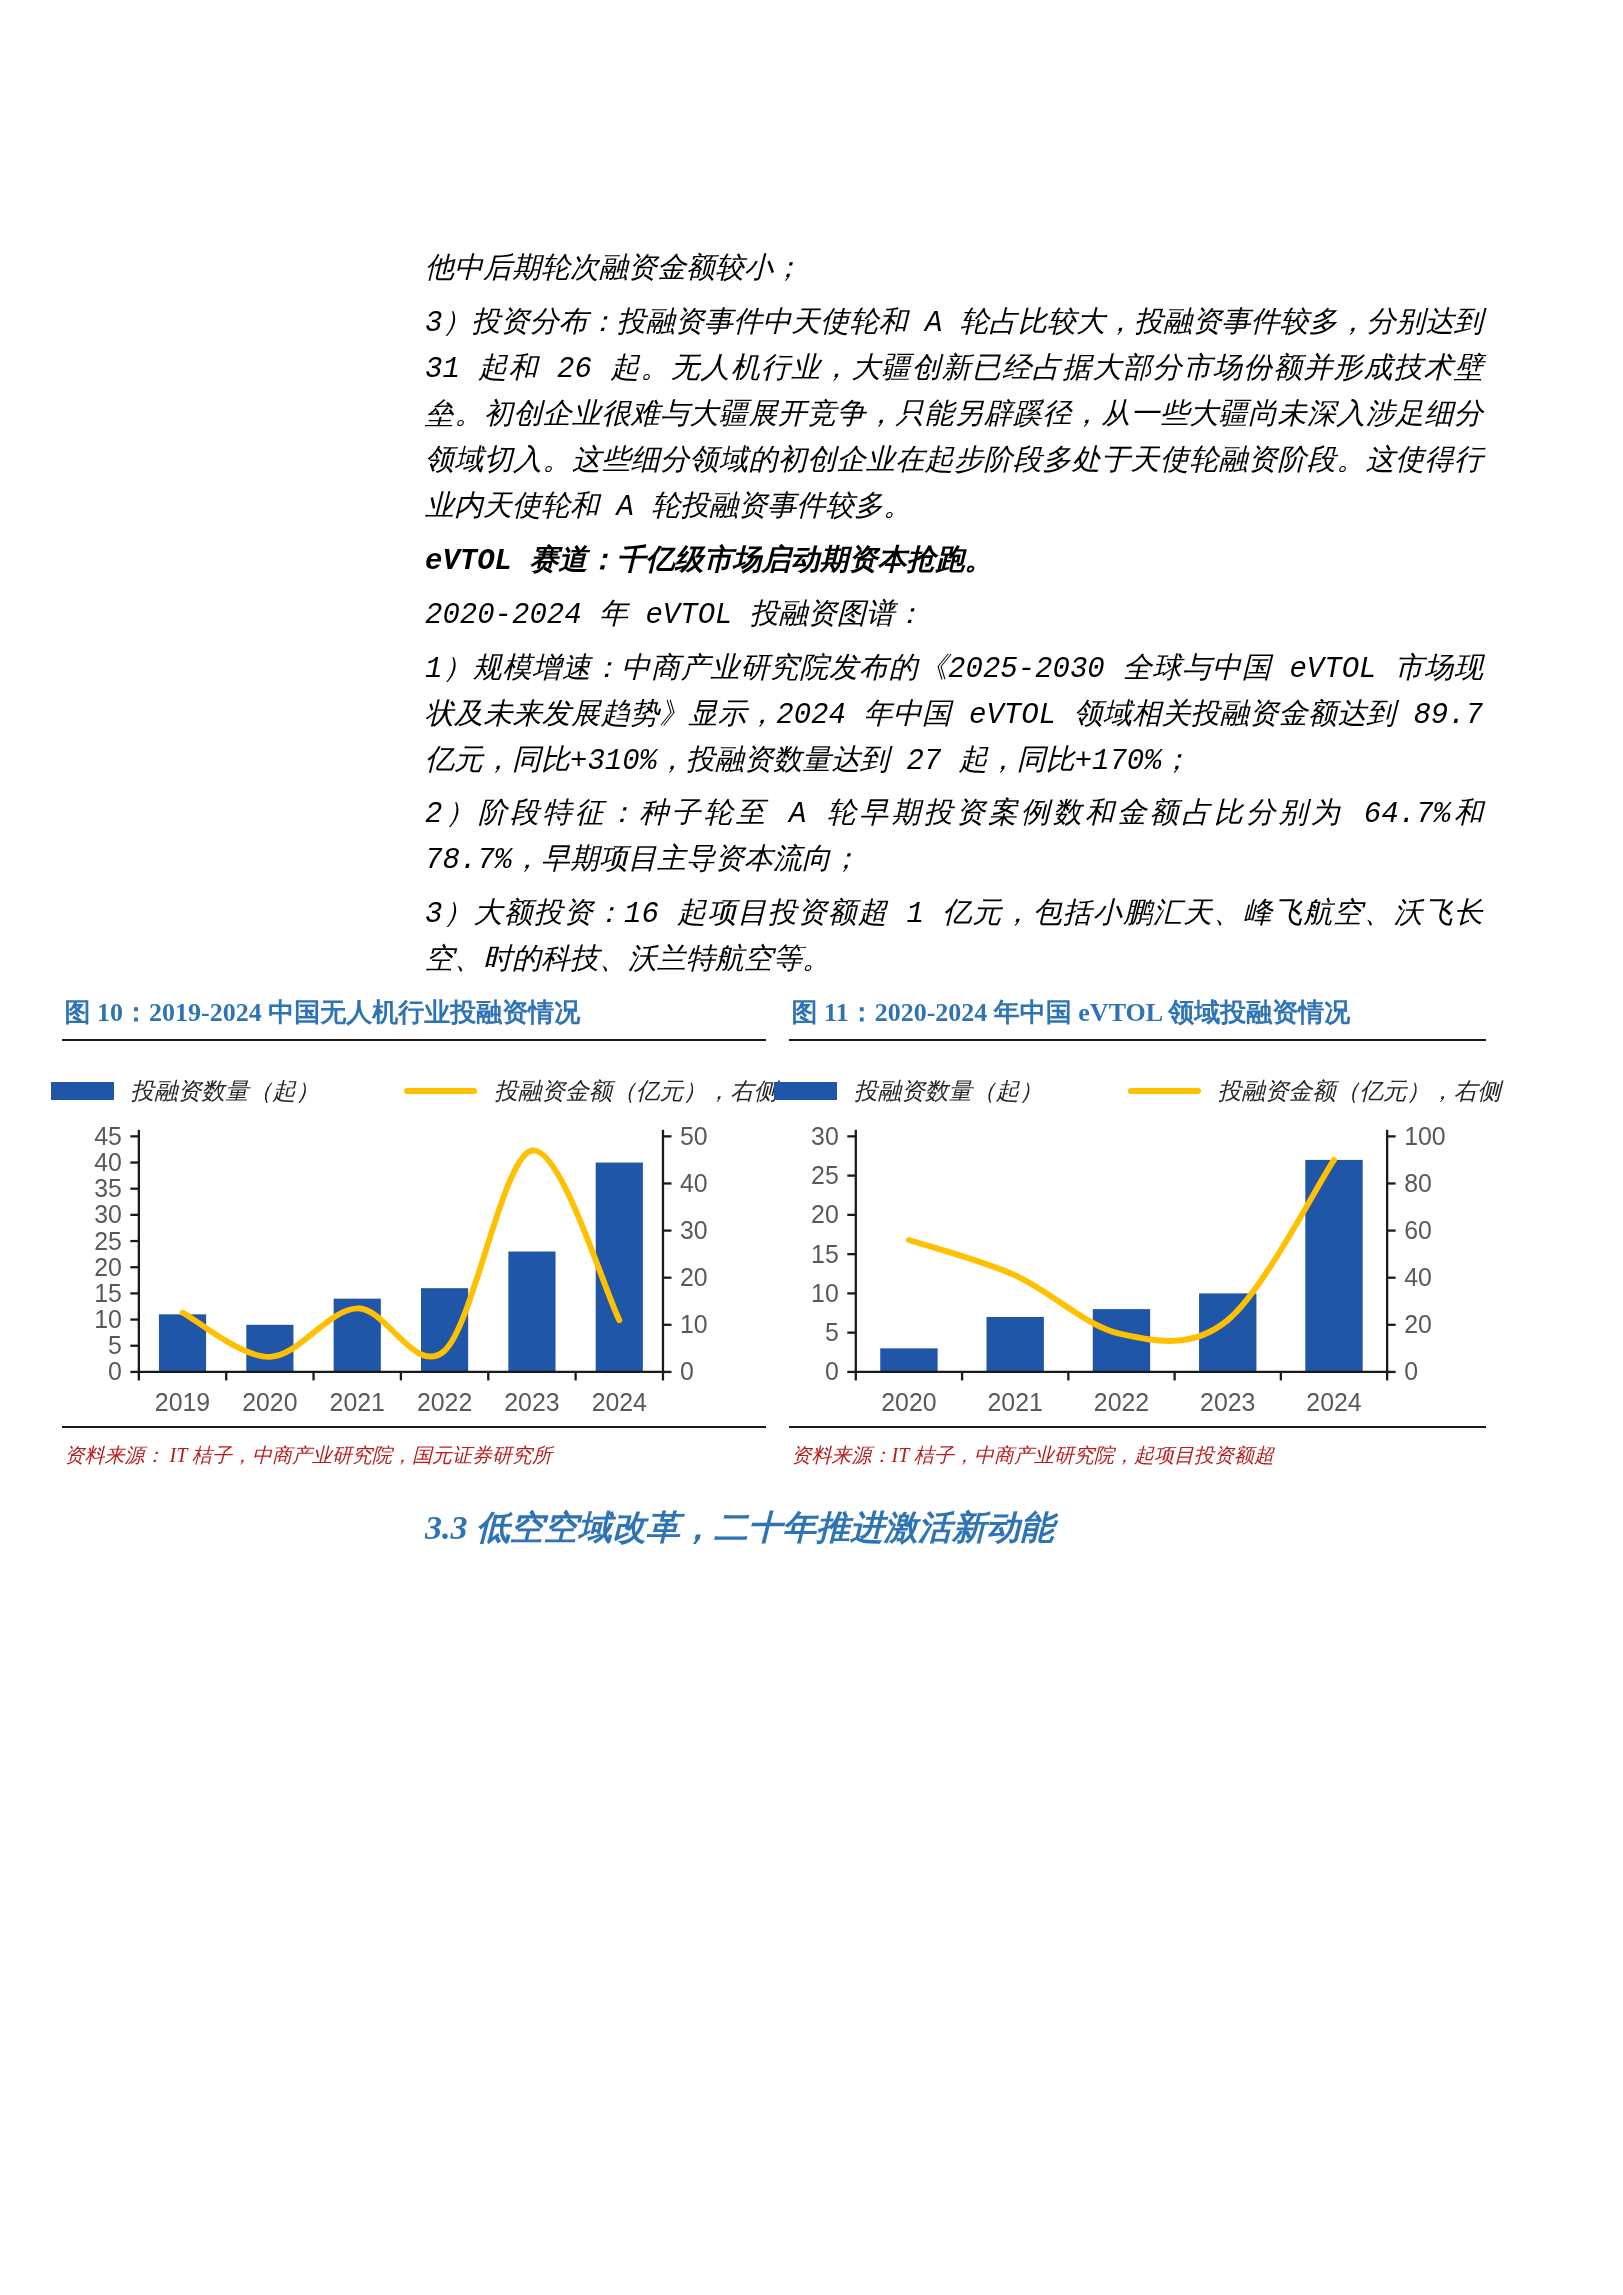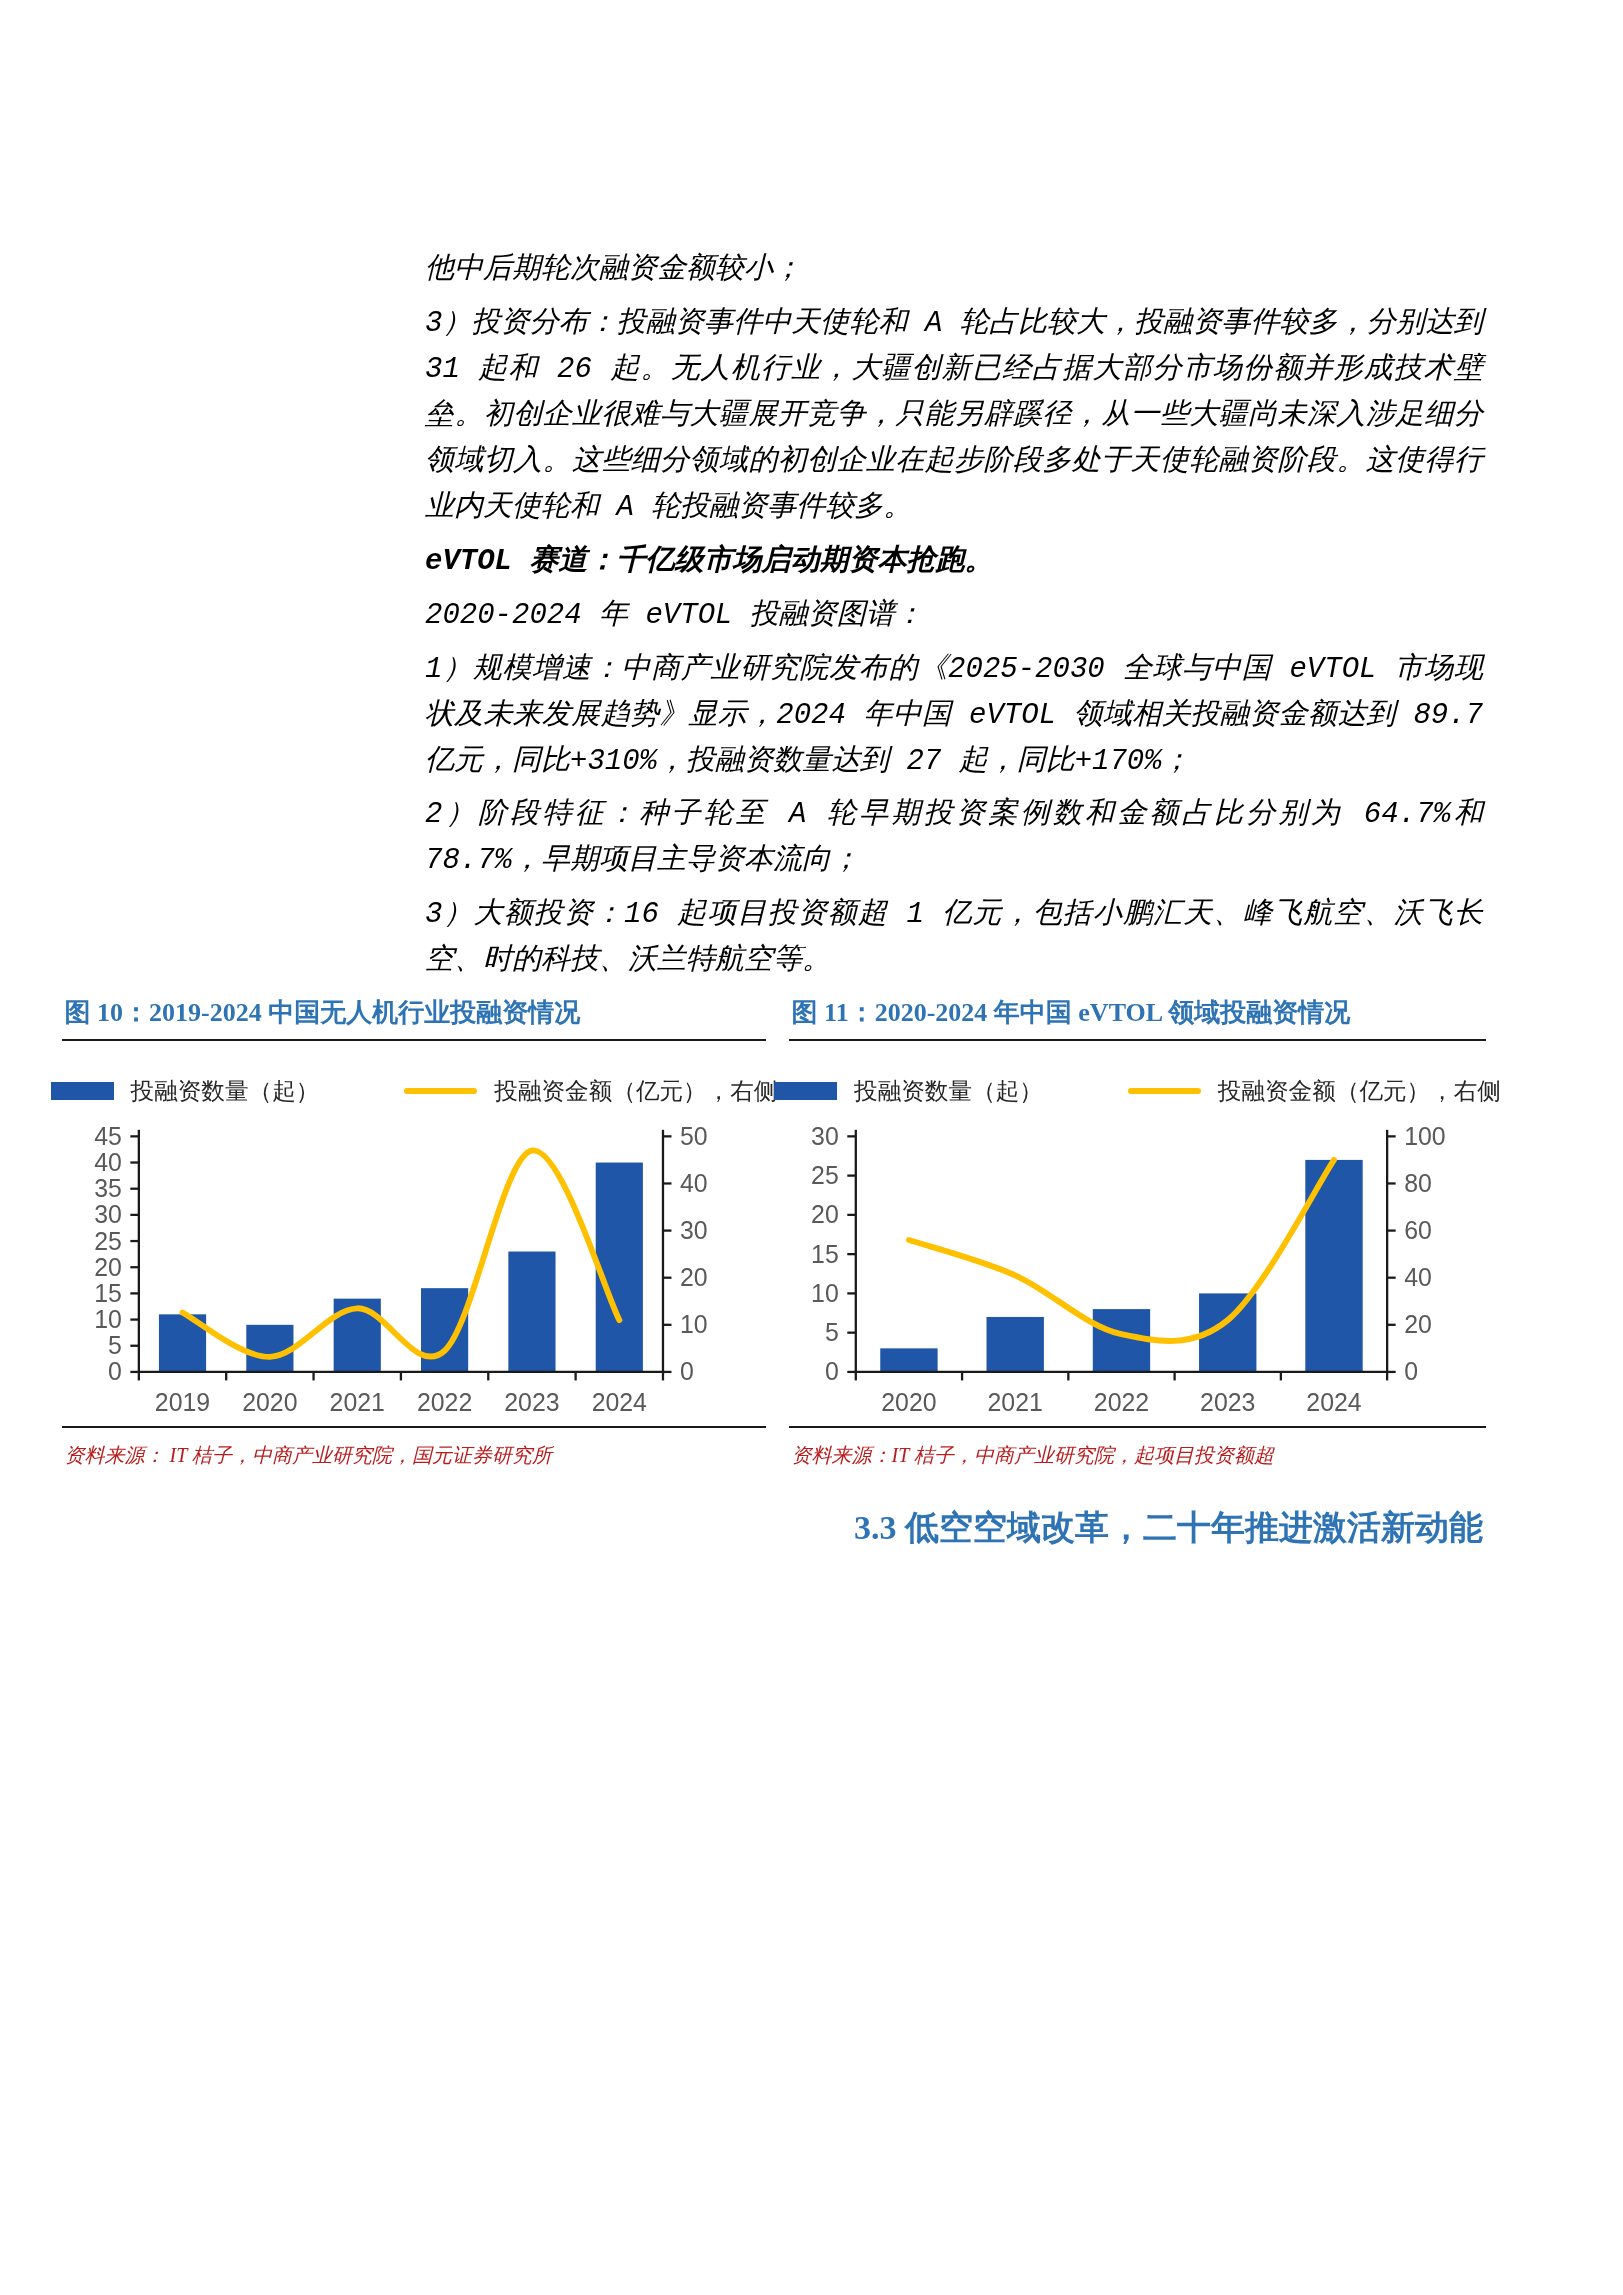--- a/index.html
+++ b/index.html
@@ -36,7 +36,7 @@
   .legend {
     display: flex; justify-content: center; align-items: center;
     gap: 85px; margin-top: 34px;
-    font-size: 23.6px; color: #262626;
+    font-style: italic; font-size: 23.6px; color: #262626;
   }
   .legend-item { display: flex; align-items: center; gap: 17px; white-space: nowrap; }
   .swatch-bar { width: 63px; height: 17.7px; background: var(--bar, #1F56A8); display: inline-block; }

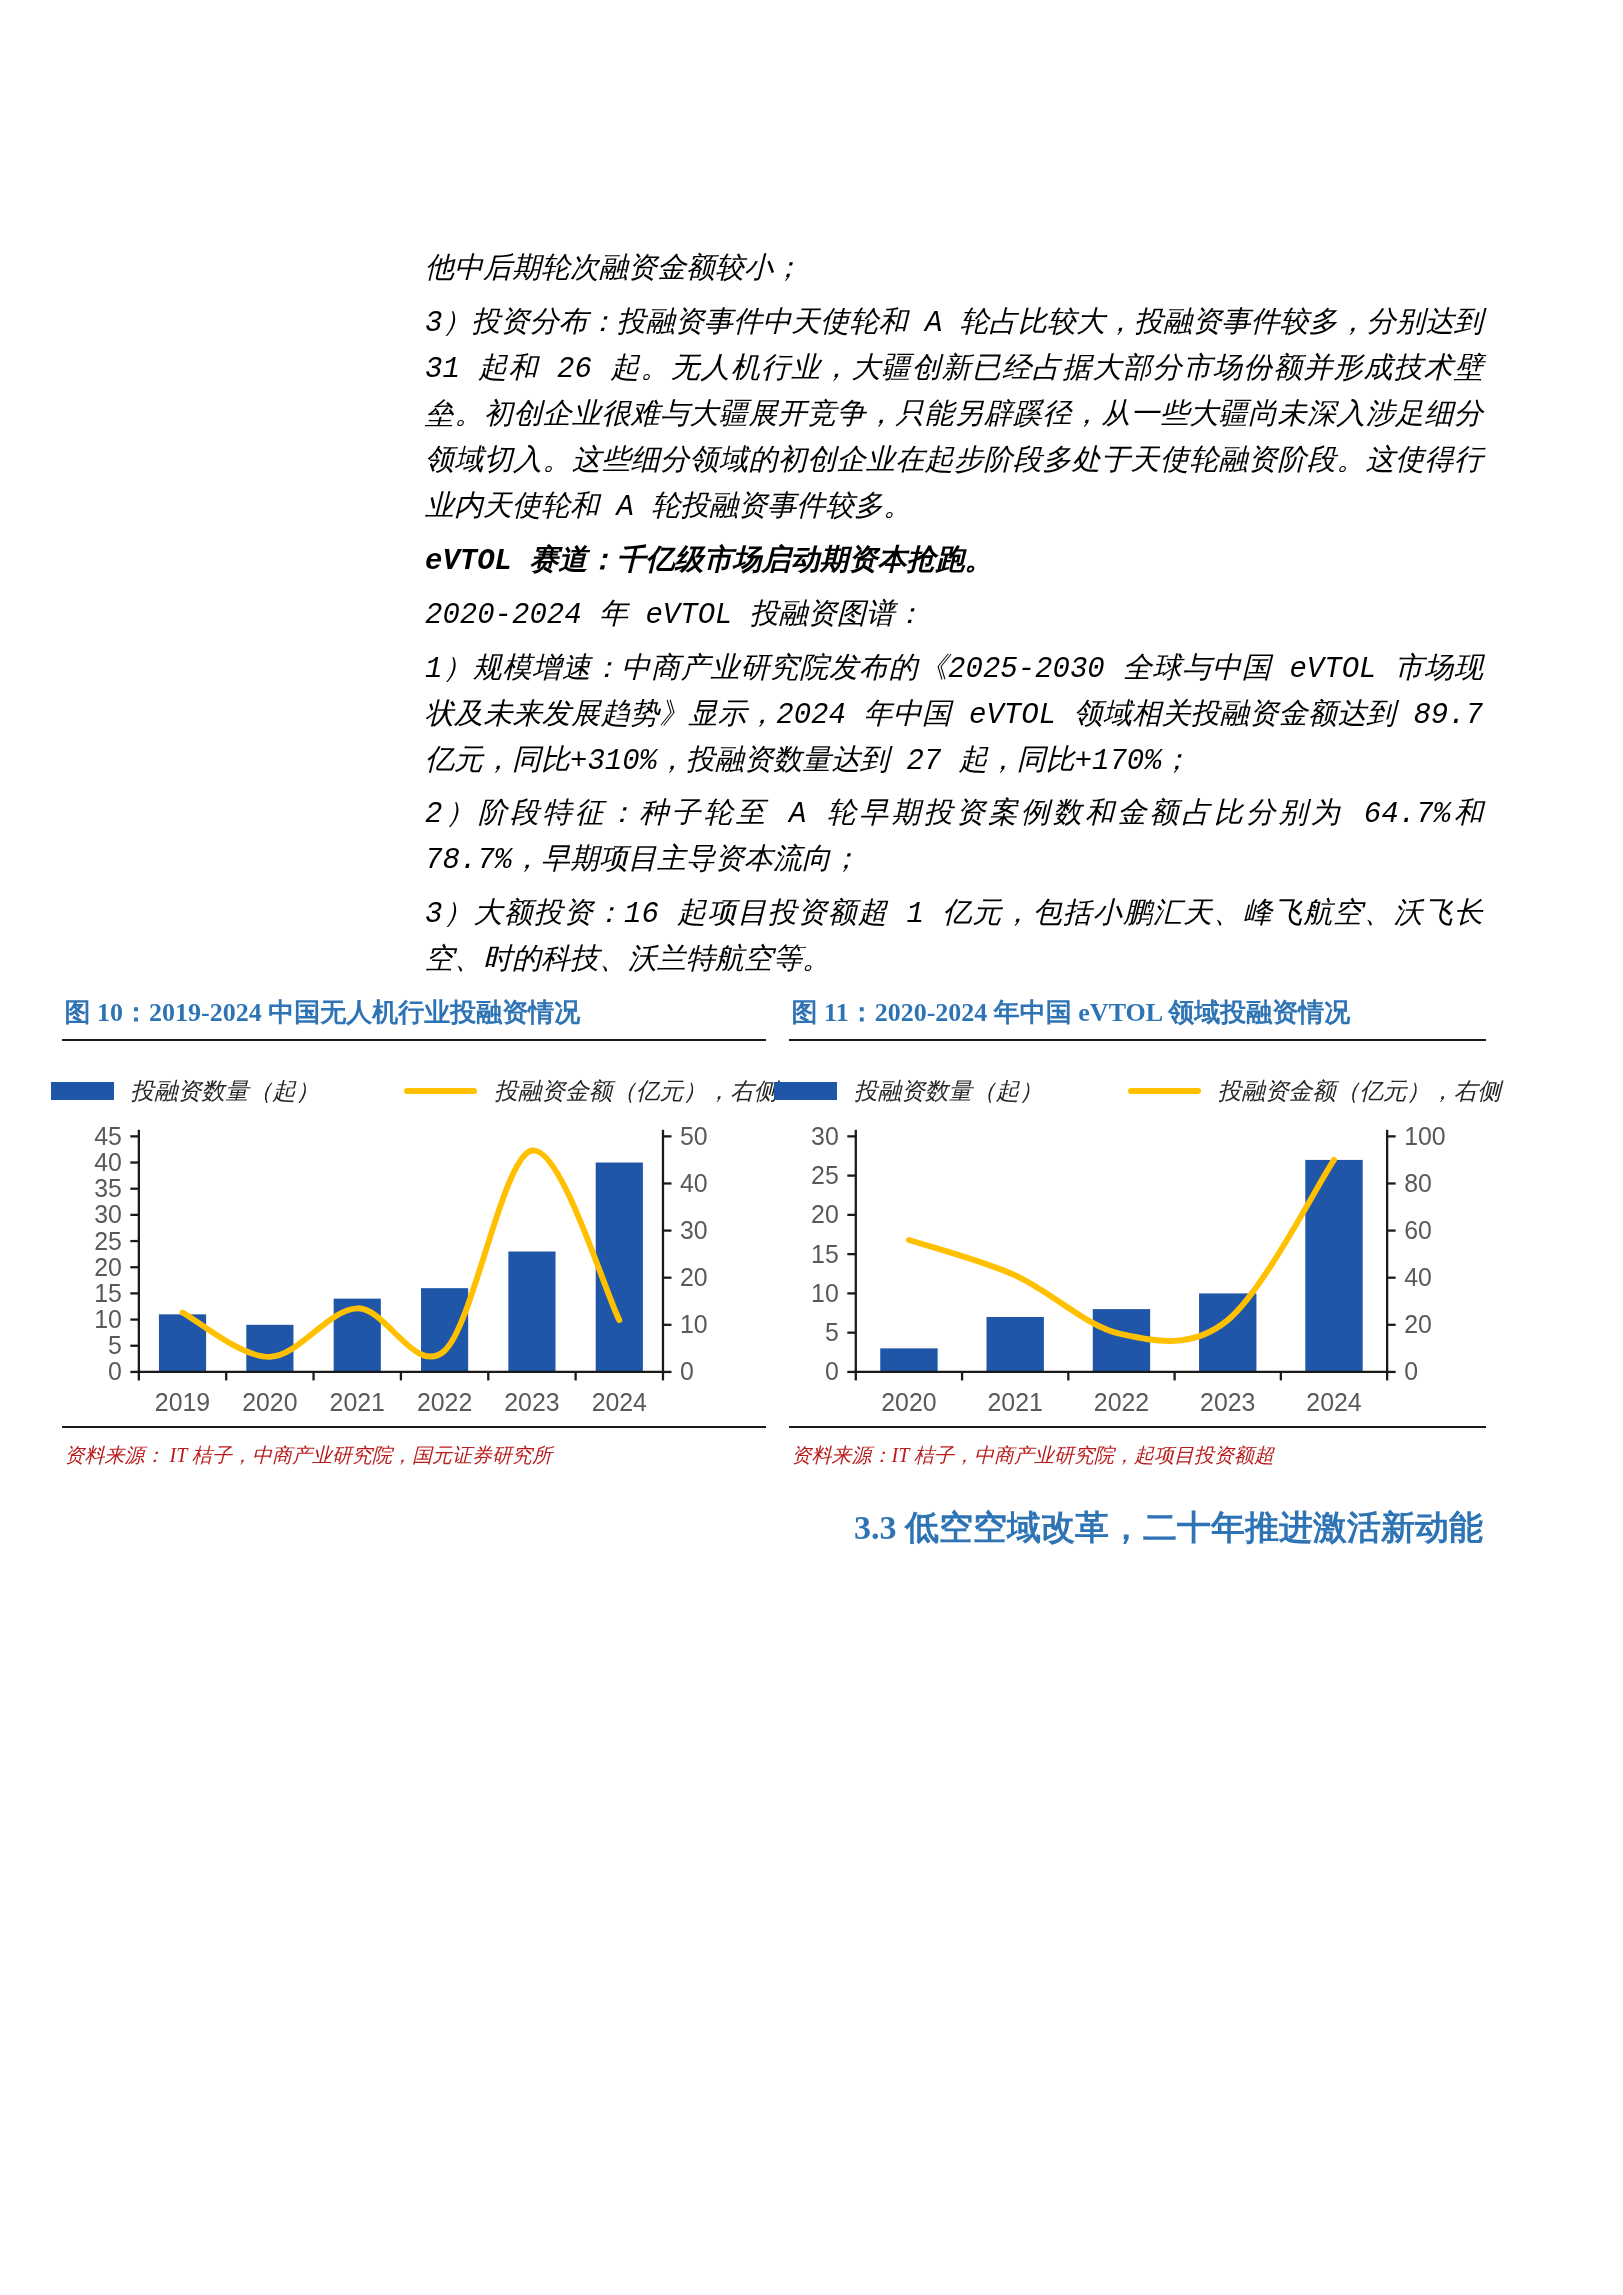--- a/index.html
+++ b/index.html
@@ -53,11 +53,10 @@
   
   .section33 { margin-left: 425px; width: 1058px; margin-top: 37px; }
   .section33 h2 {
-    font-family: "Liberation Serif", serif; 
+    font-family: "Liberation Serif", serif; font-style: italic;
     font-weight: bold; font-size: 34px; line-height: 1.3;
     color: var(--accent, #2E74B5);
     margin: 0 0 17px 0;
-    text-align: right;
   }
   .section33 p {
     font-style: italic; font-size: 29px; line-height: 50px;

